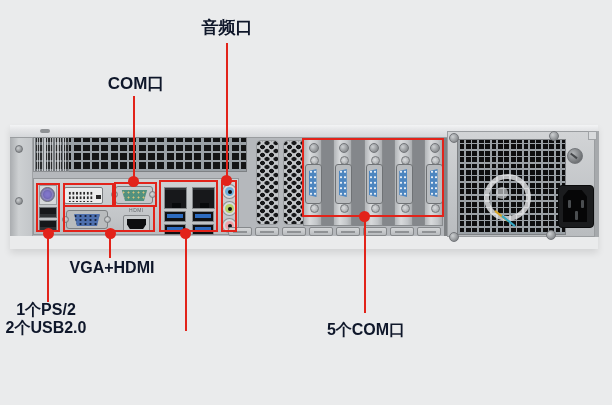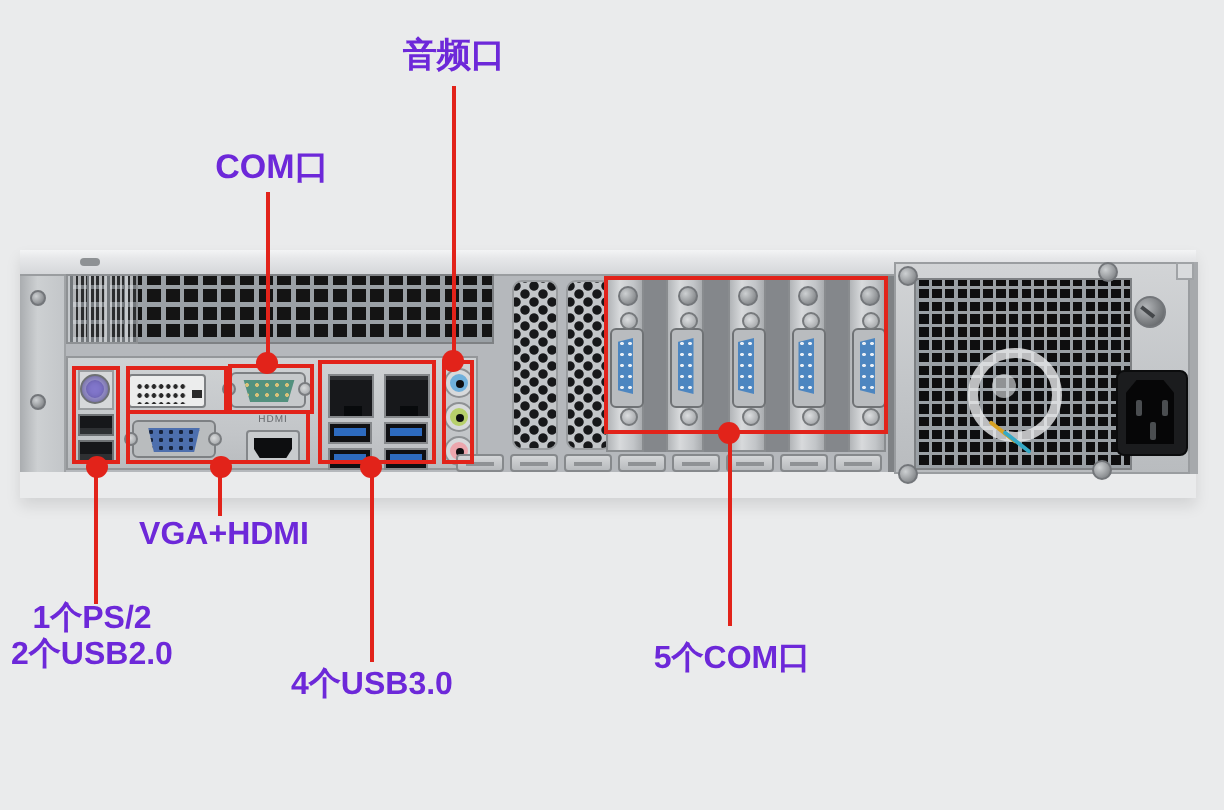--- a/index.html
+++ b/index.html
@@ -122,7 +122,7 @@
   .redbox{border:2px solid #e2231a;z-index:6;}
   .redline{width:2px;background:#e2231a;z-index:6;}
   .reddot{width:11px;height:11px;border-radius:50%;background:#e2231a;z-index:7;}
-  .callout{z-index:8;color:#6d28d9;font-weight:600;text-align:center;white-space:nowrap;}
+  .callout{z-index:8;color:#0f172a;font-weight:600;text-align:center;white-space:nowrap;}
   .fs17{font-size:17px;line-height:20px;}
   .fs16{font-size:16px;line-height:18px;}
 

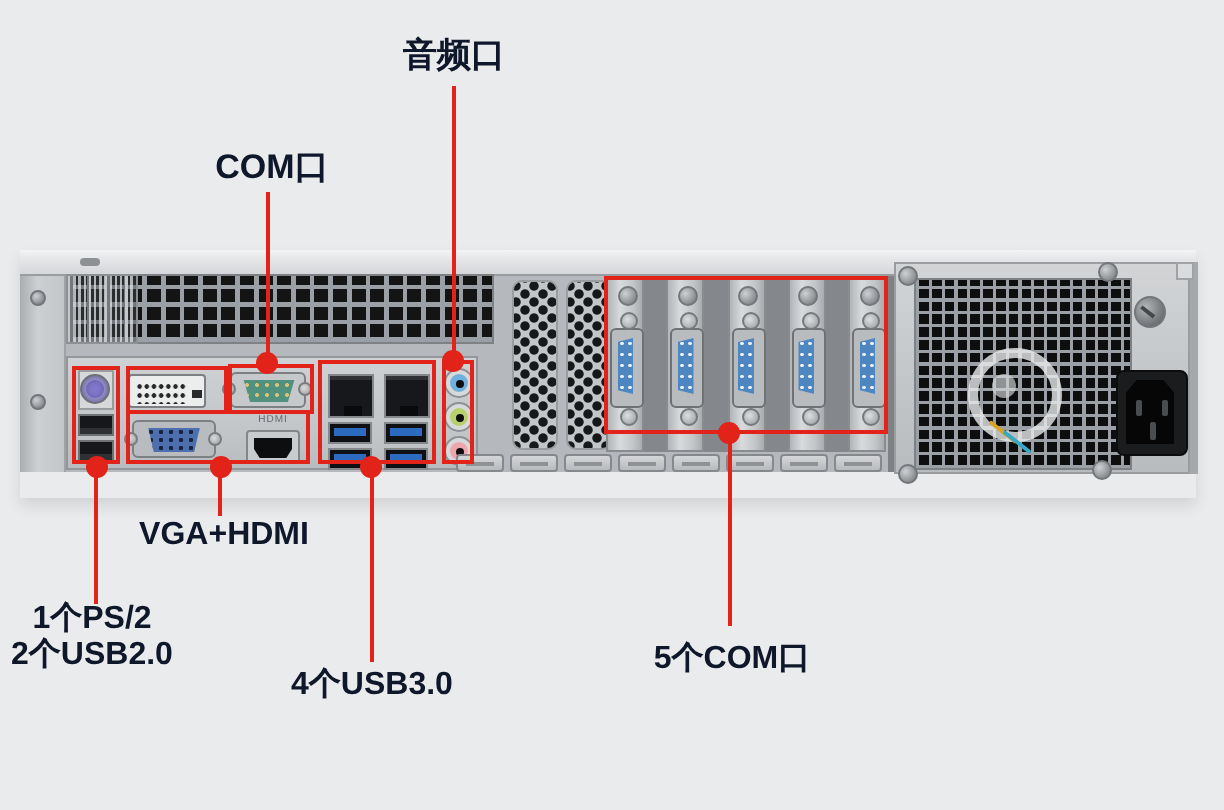--- a/index.html
+++ b/index.html
@@ -332,7 +332,6 @@
   <div>2个USB2.0</div>
 </div>
 <div class="abs callout fs16" id="lab-lan">
-  <div>4个USB3.0</div>
 </div>
 <div class="abs callout fs16" id="lab-com5">5个COM口</div>
 

